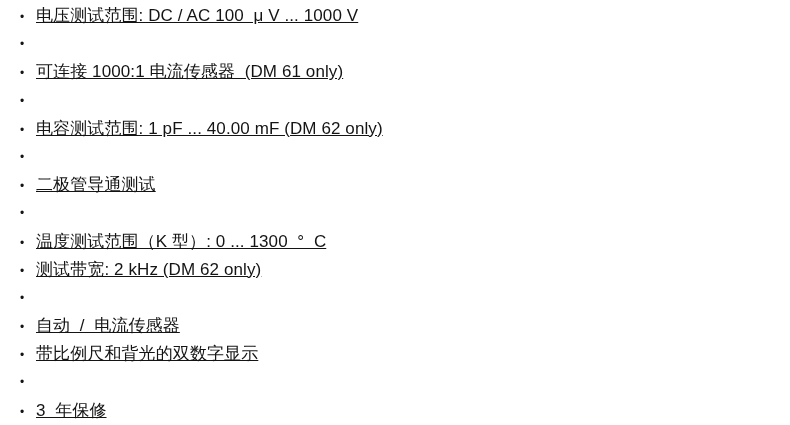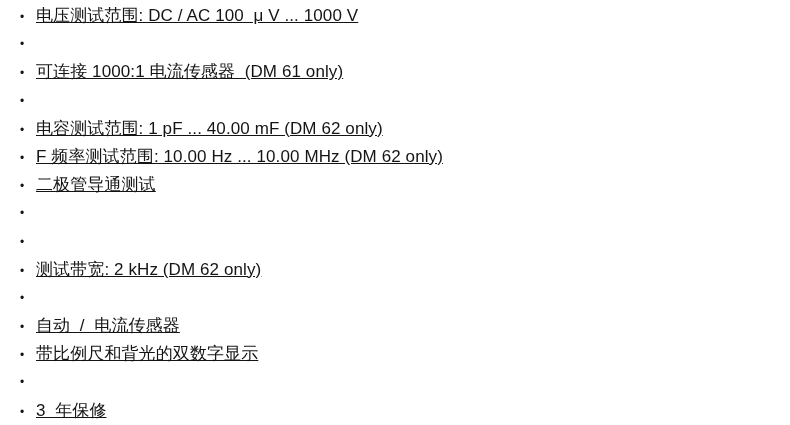--- a/index.html
+++ b/index.html
@@ -65,7 +65,6 @@
     </li>
     <li class="spec-item">
       <span class="bullet">•</span>
-      <span class="spec-text">F 频率测试范围: 10.00 Hz ... 10.00 MHz (DM 62 only)</span>
     </li>
     <li class="spec-item">
       <span class="bullet">•</span>

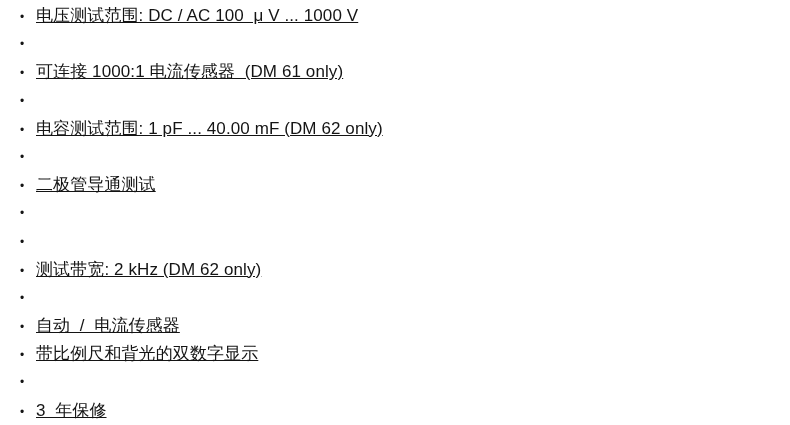--- a/index.html
+++ b/index.html
@@ -75,6 +75,7 @@
     </li>
     <li class="spec-item">
       <span class="bullet">•</span>
+      <span class="spec-text">温度测试范围（K 型）: 0 ... 1300  °  C</span>
     </li>
     <li class="spec-item">
       <span class="bullet">•</span>

